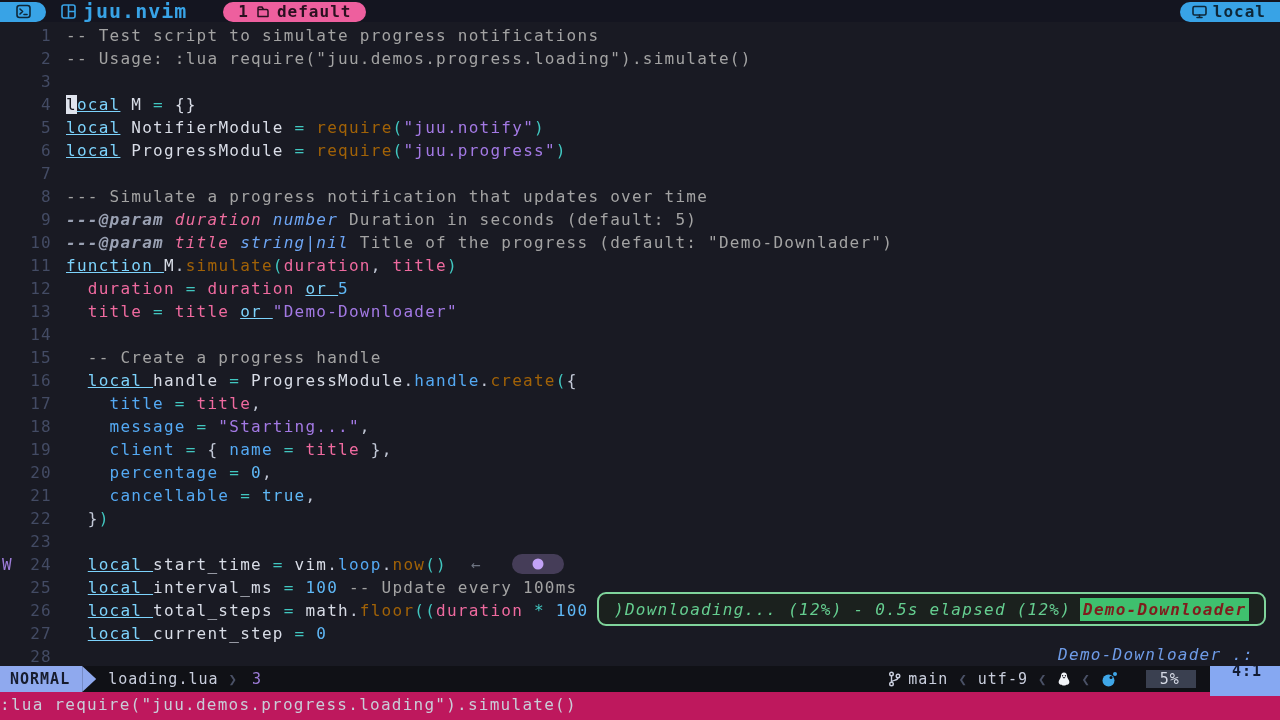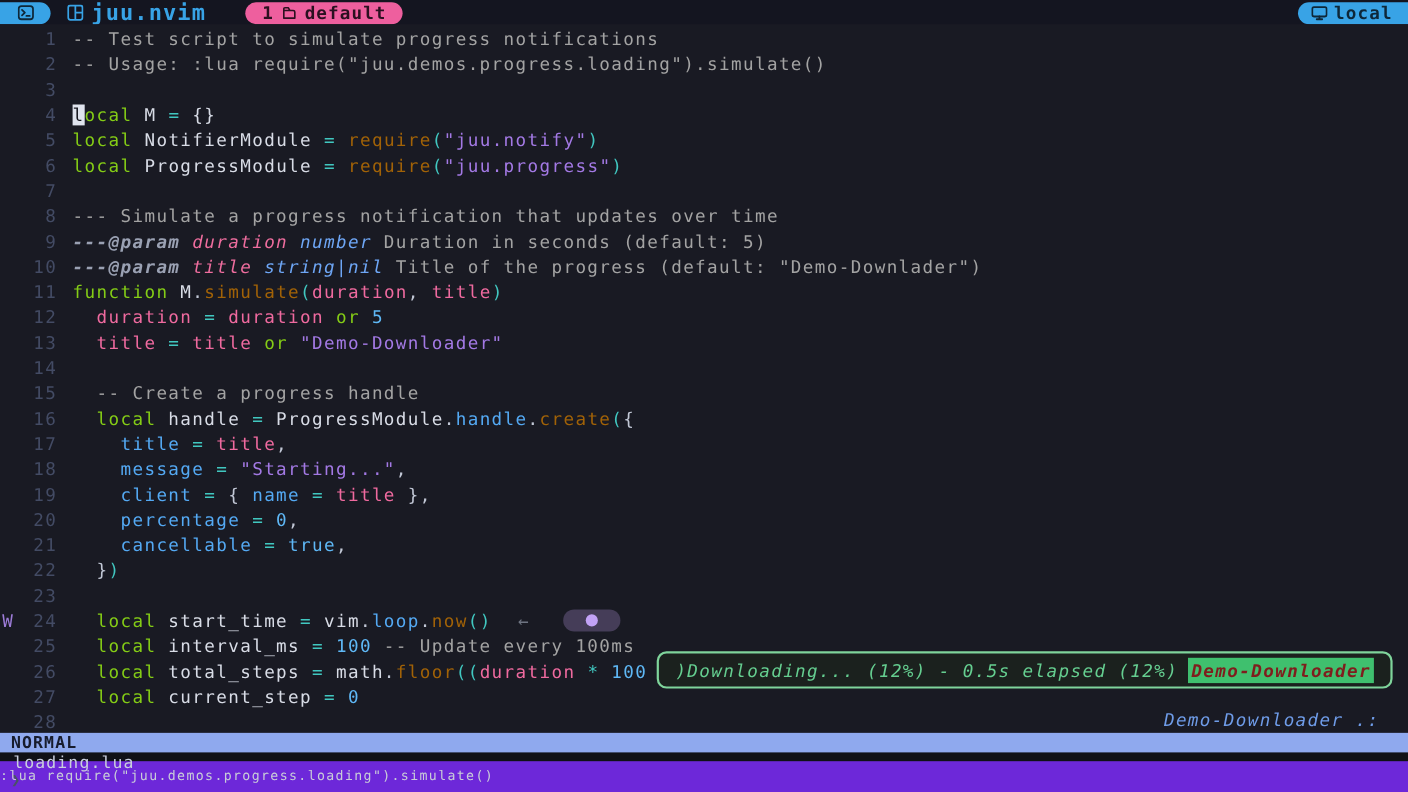--- a/index.html
+++ b/index.html
@@ -26,7 +26,7 @@
   .sign { width:18px; color:#9d7cd8; text-align:left; padding-left:2px; }
   .lnum { width:34px; color:#434b64; text-align:right; }
   .ct { padding-left:14px; display:block; }
-  .tk-kw  { color:#84cc16; }
+  .tk-kw  { color:#7dd3fc;text-decoration:underline; }
   .tk-fld { color:#54a9f3; }
   .tk-id  { color:#d8dce6; }
   .tk-pl  { color:#c2c8d6; }

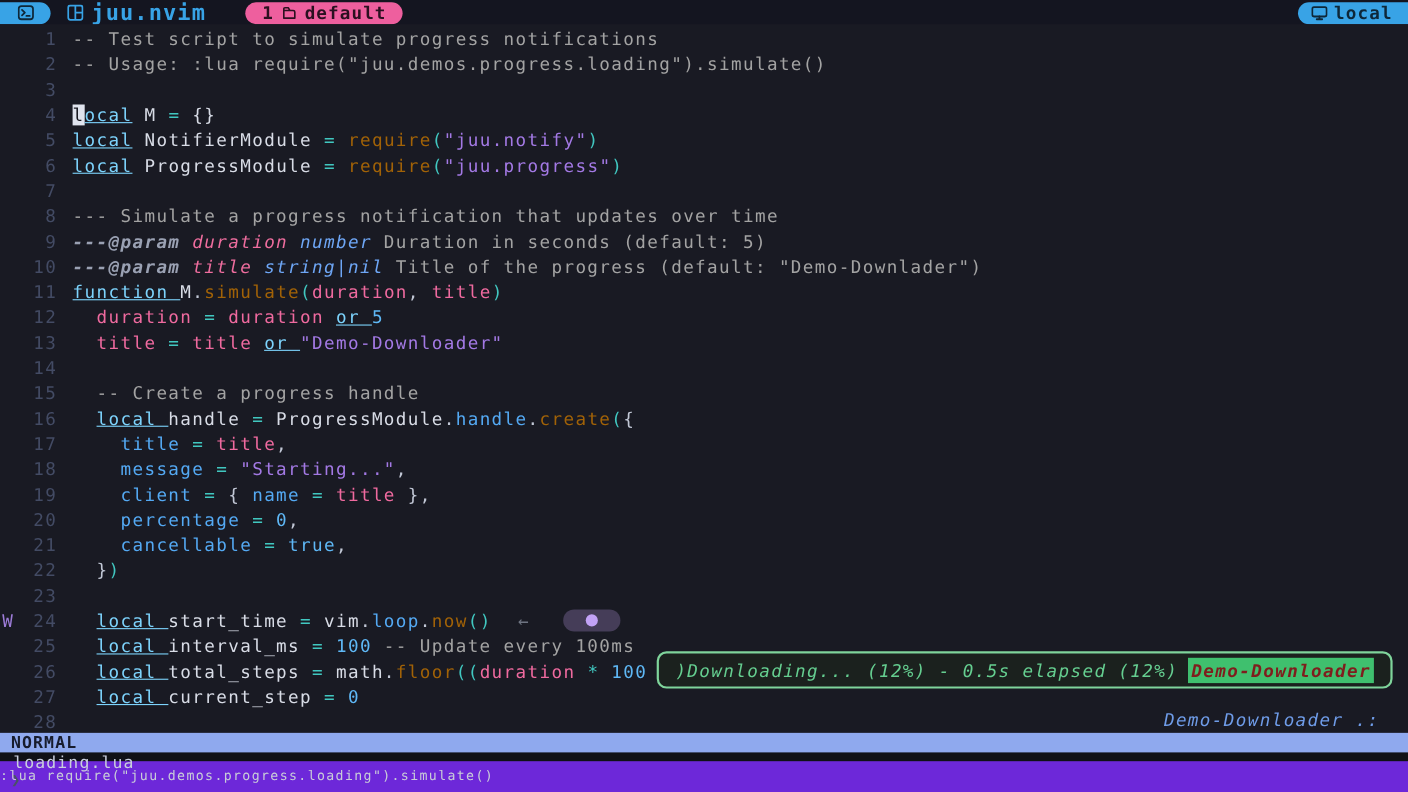--- a/index.html
+++ b/index.html
@@ -55,7 +55,7 @@
 
   
   .statusline { height:26px; background:#101116; display:flex; align-items:stretch;
-    font-size:15px; letter-spacing:1px;flex-direction:column; }
+    font-size:15px; letter-spacing:1px; }
   .mode-seg { background:#8fa9ee; color:#171c2e; font-weight:bold;
     display:flex; align-items:center; padding:0 12px 0 10px; }
   .mode-arrow { width:14px; background:#8fa9ee;

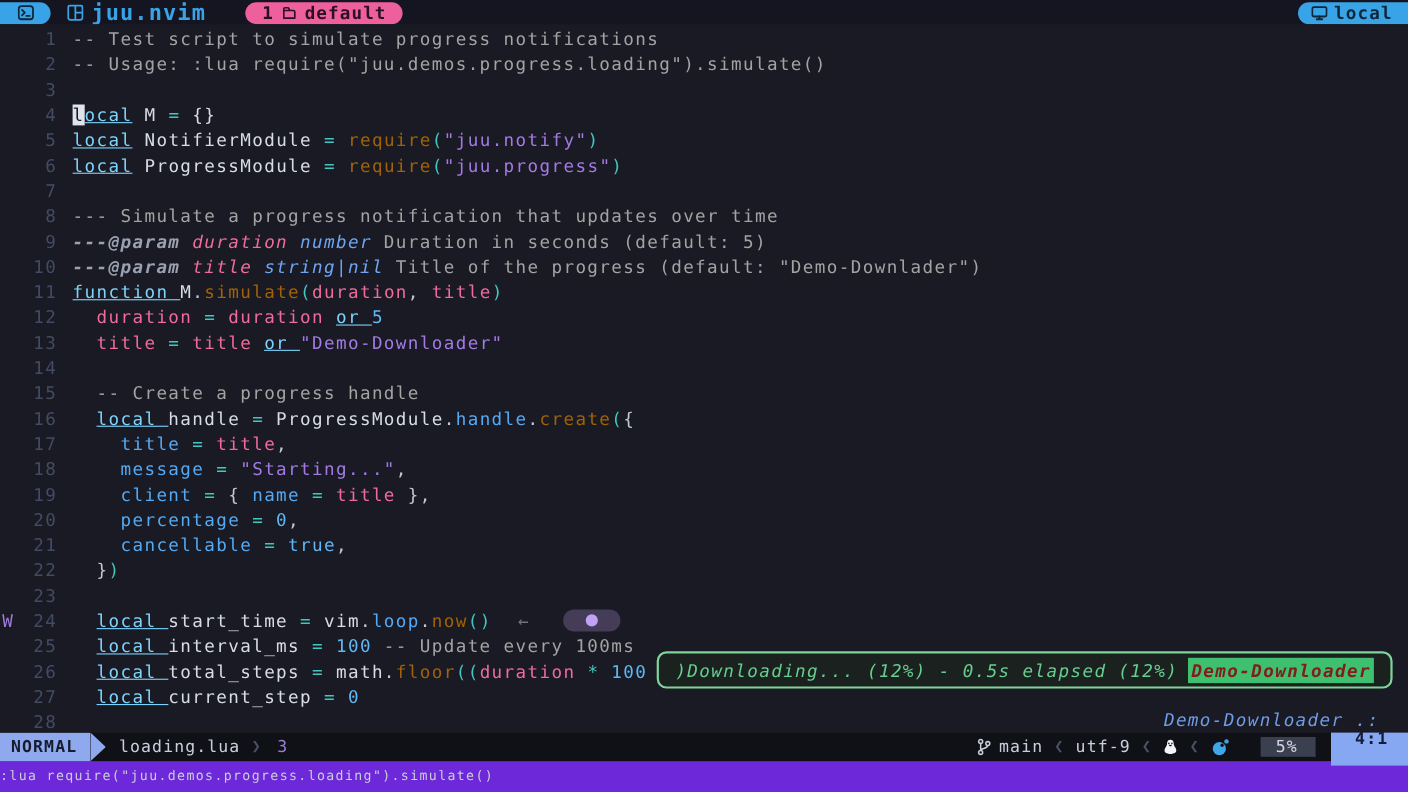--- a/index.html
+++ b/index.html
@@ -77,7 +77,7 @@
     align-items:center; padding:0 18px 16px 22px; }
 
   
-  .cmdline { height:28px; background:#6d28d9; color:#c9cdd8; font-size:12px;
+  .cmdline { height:28px; background:#be185d; color:#c9cdd8; font-size:16px;
     letter-spacing:1.25px; line-height:26px; white-space:pre; }
 
   svg { display:block; }

